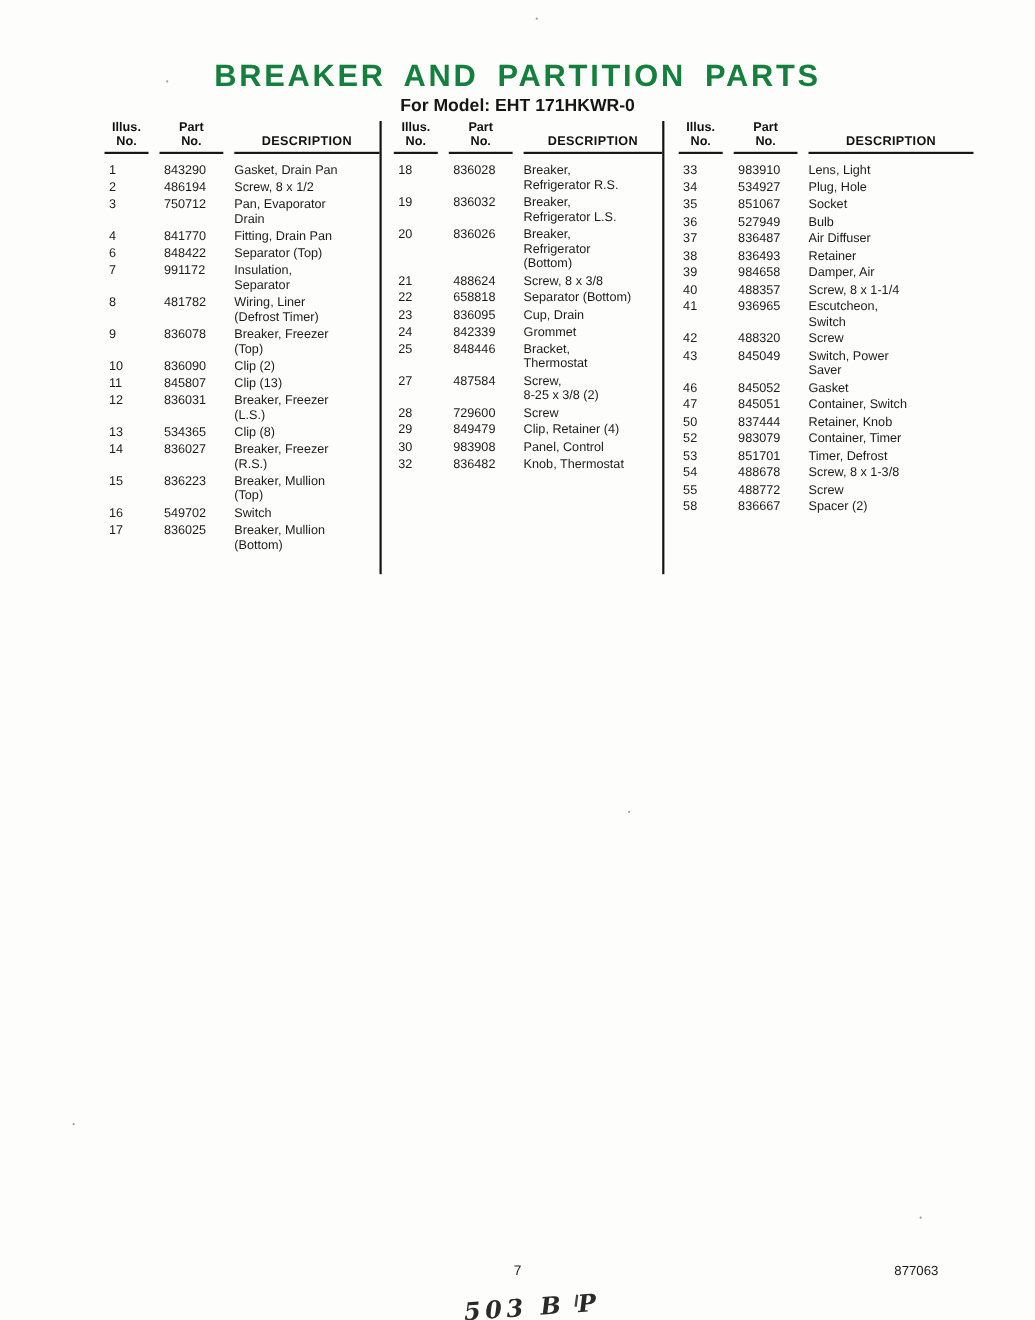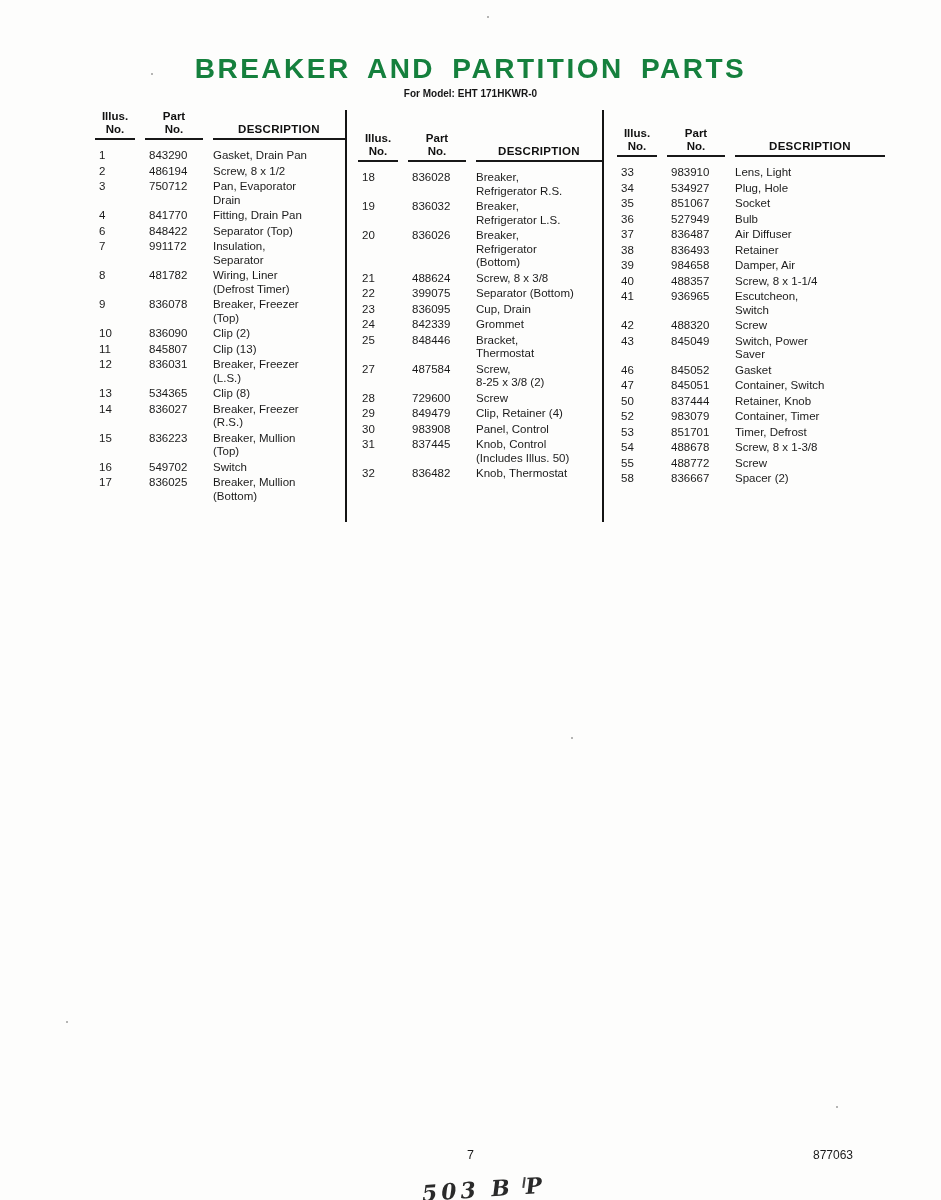--- a/index.html
+++ b/index.html
@@ -34,7 +34,7 @@
     left: 0;
     right: 0;
     text-align: center;
-    font-size: 10px;
+    font-size: 16px;
     font-weight: bold;
     color: #161616;
   }

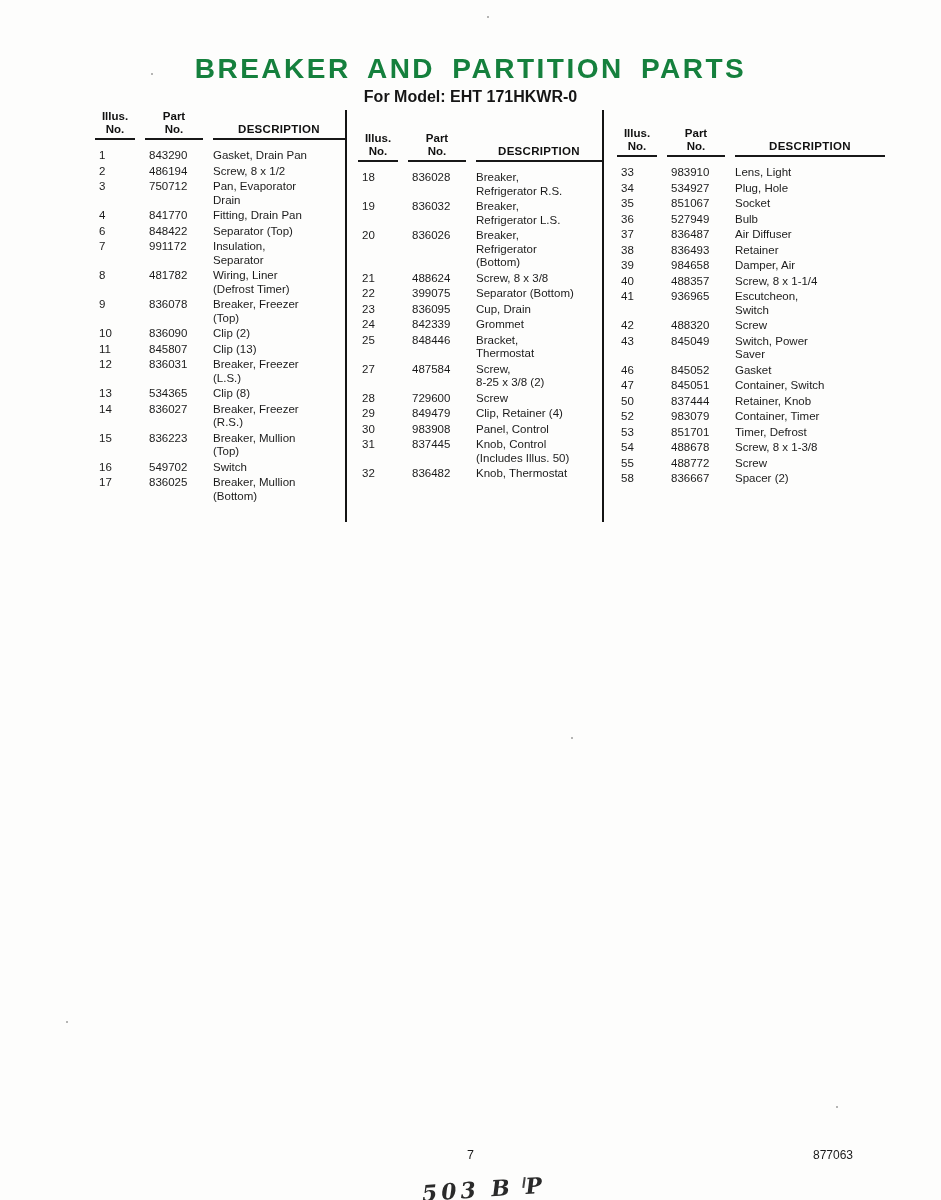--- a/index.html
+++ b/index.html
@@ -47,7 +47,7 @@
   }
   .cols {
     display: flex;
-    align-items: center;
+    align-items: flex-start;
   }
   .col { box-sizing: border-box; }
   .col1 { width: 250px; }

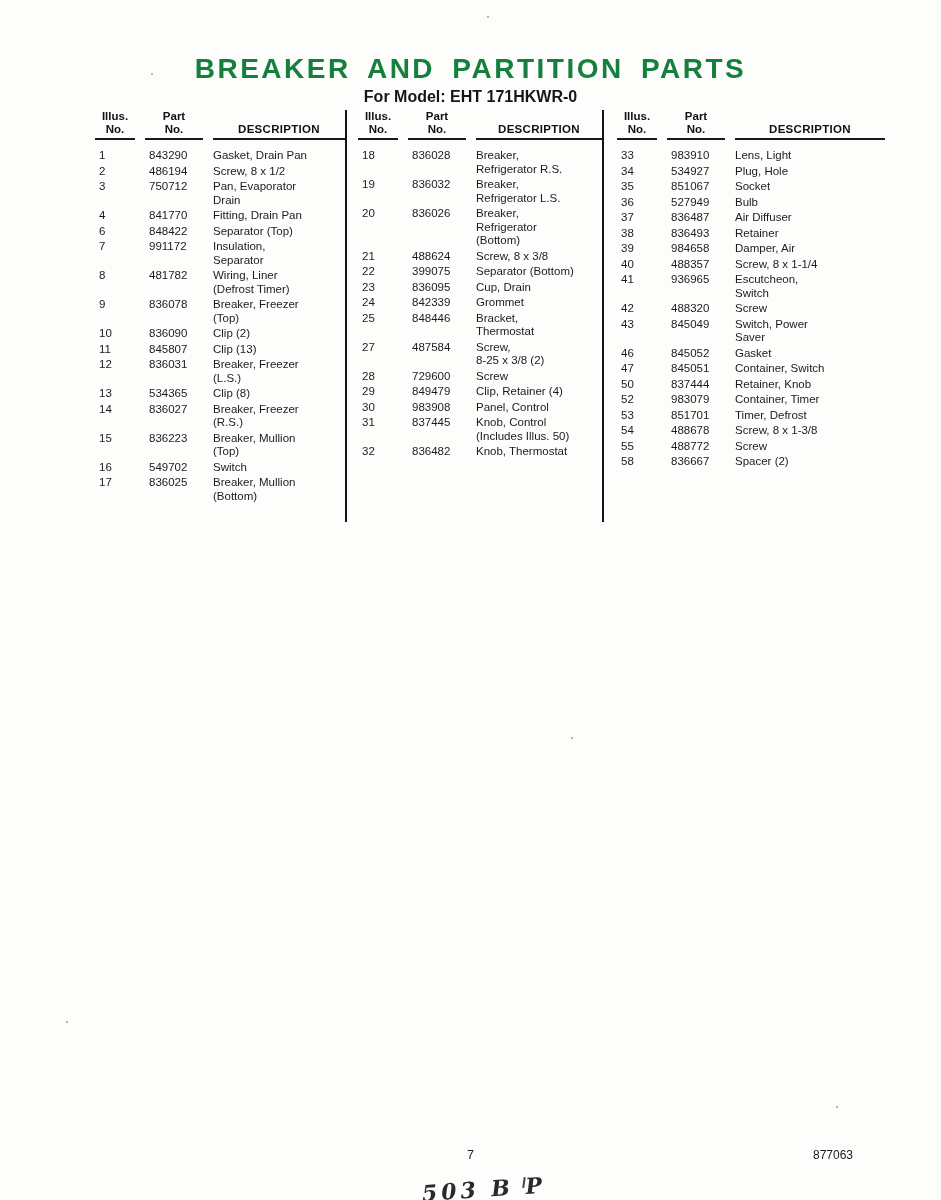--- a/index.html
+++ b/index.html
@@ -336,7 +336,7 @@
           </div>
           <div class="row">
             <div class="c-illus">22</div>
-            <div class="c-part">399075</div>
+            <div class="c-part">658818</div>
             <div class="c-desc">
               <div class="desc-line">Separator (Bottom)</div>
             </div>

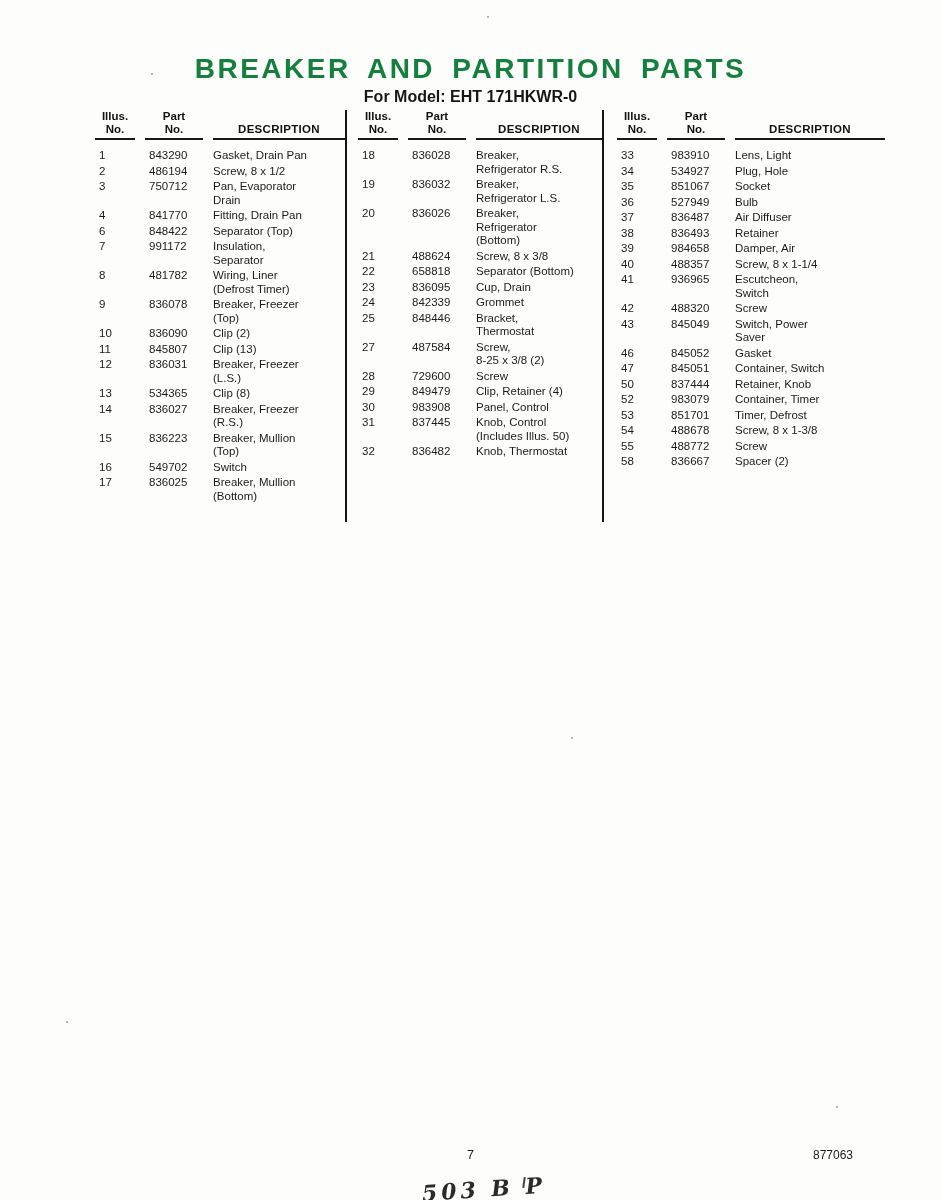--- a/index.html
+++ b/index.html
@@ -393,14 +393,6 @@
             </div>
           </div>
           <div class="row">
-            <div class="c-illus">31</div>
-            <div class="c-part">837445</div>
-            <div class="c-desc">
-              <div class="desc-line">Knob, Control</div>
-              <div class="desc-line">(Includes Illus. 50)</div>
-            </div>
-          </div>
-          <div class="row">
             <div class="c-illus">32</div>
             <div class="c-part">836482</div>
             <div class="c-desc">

